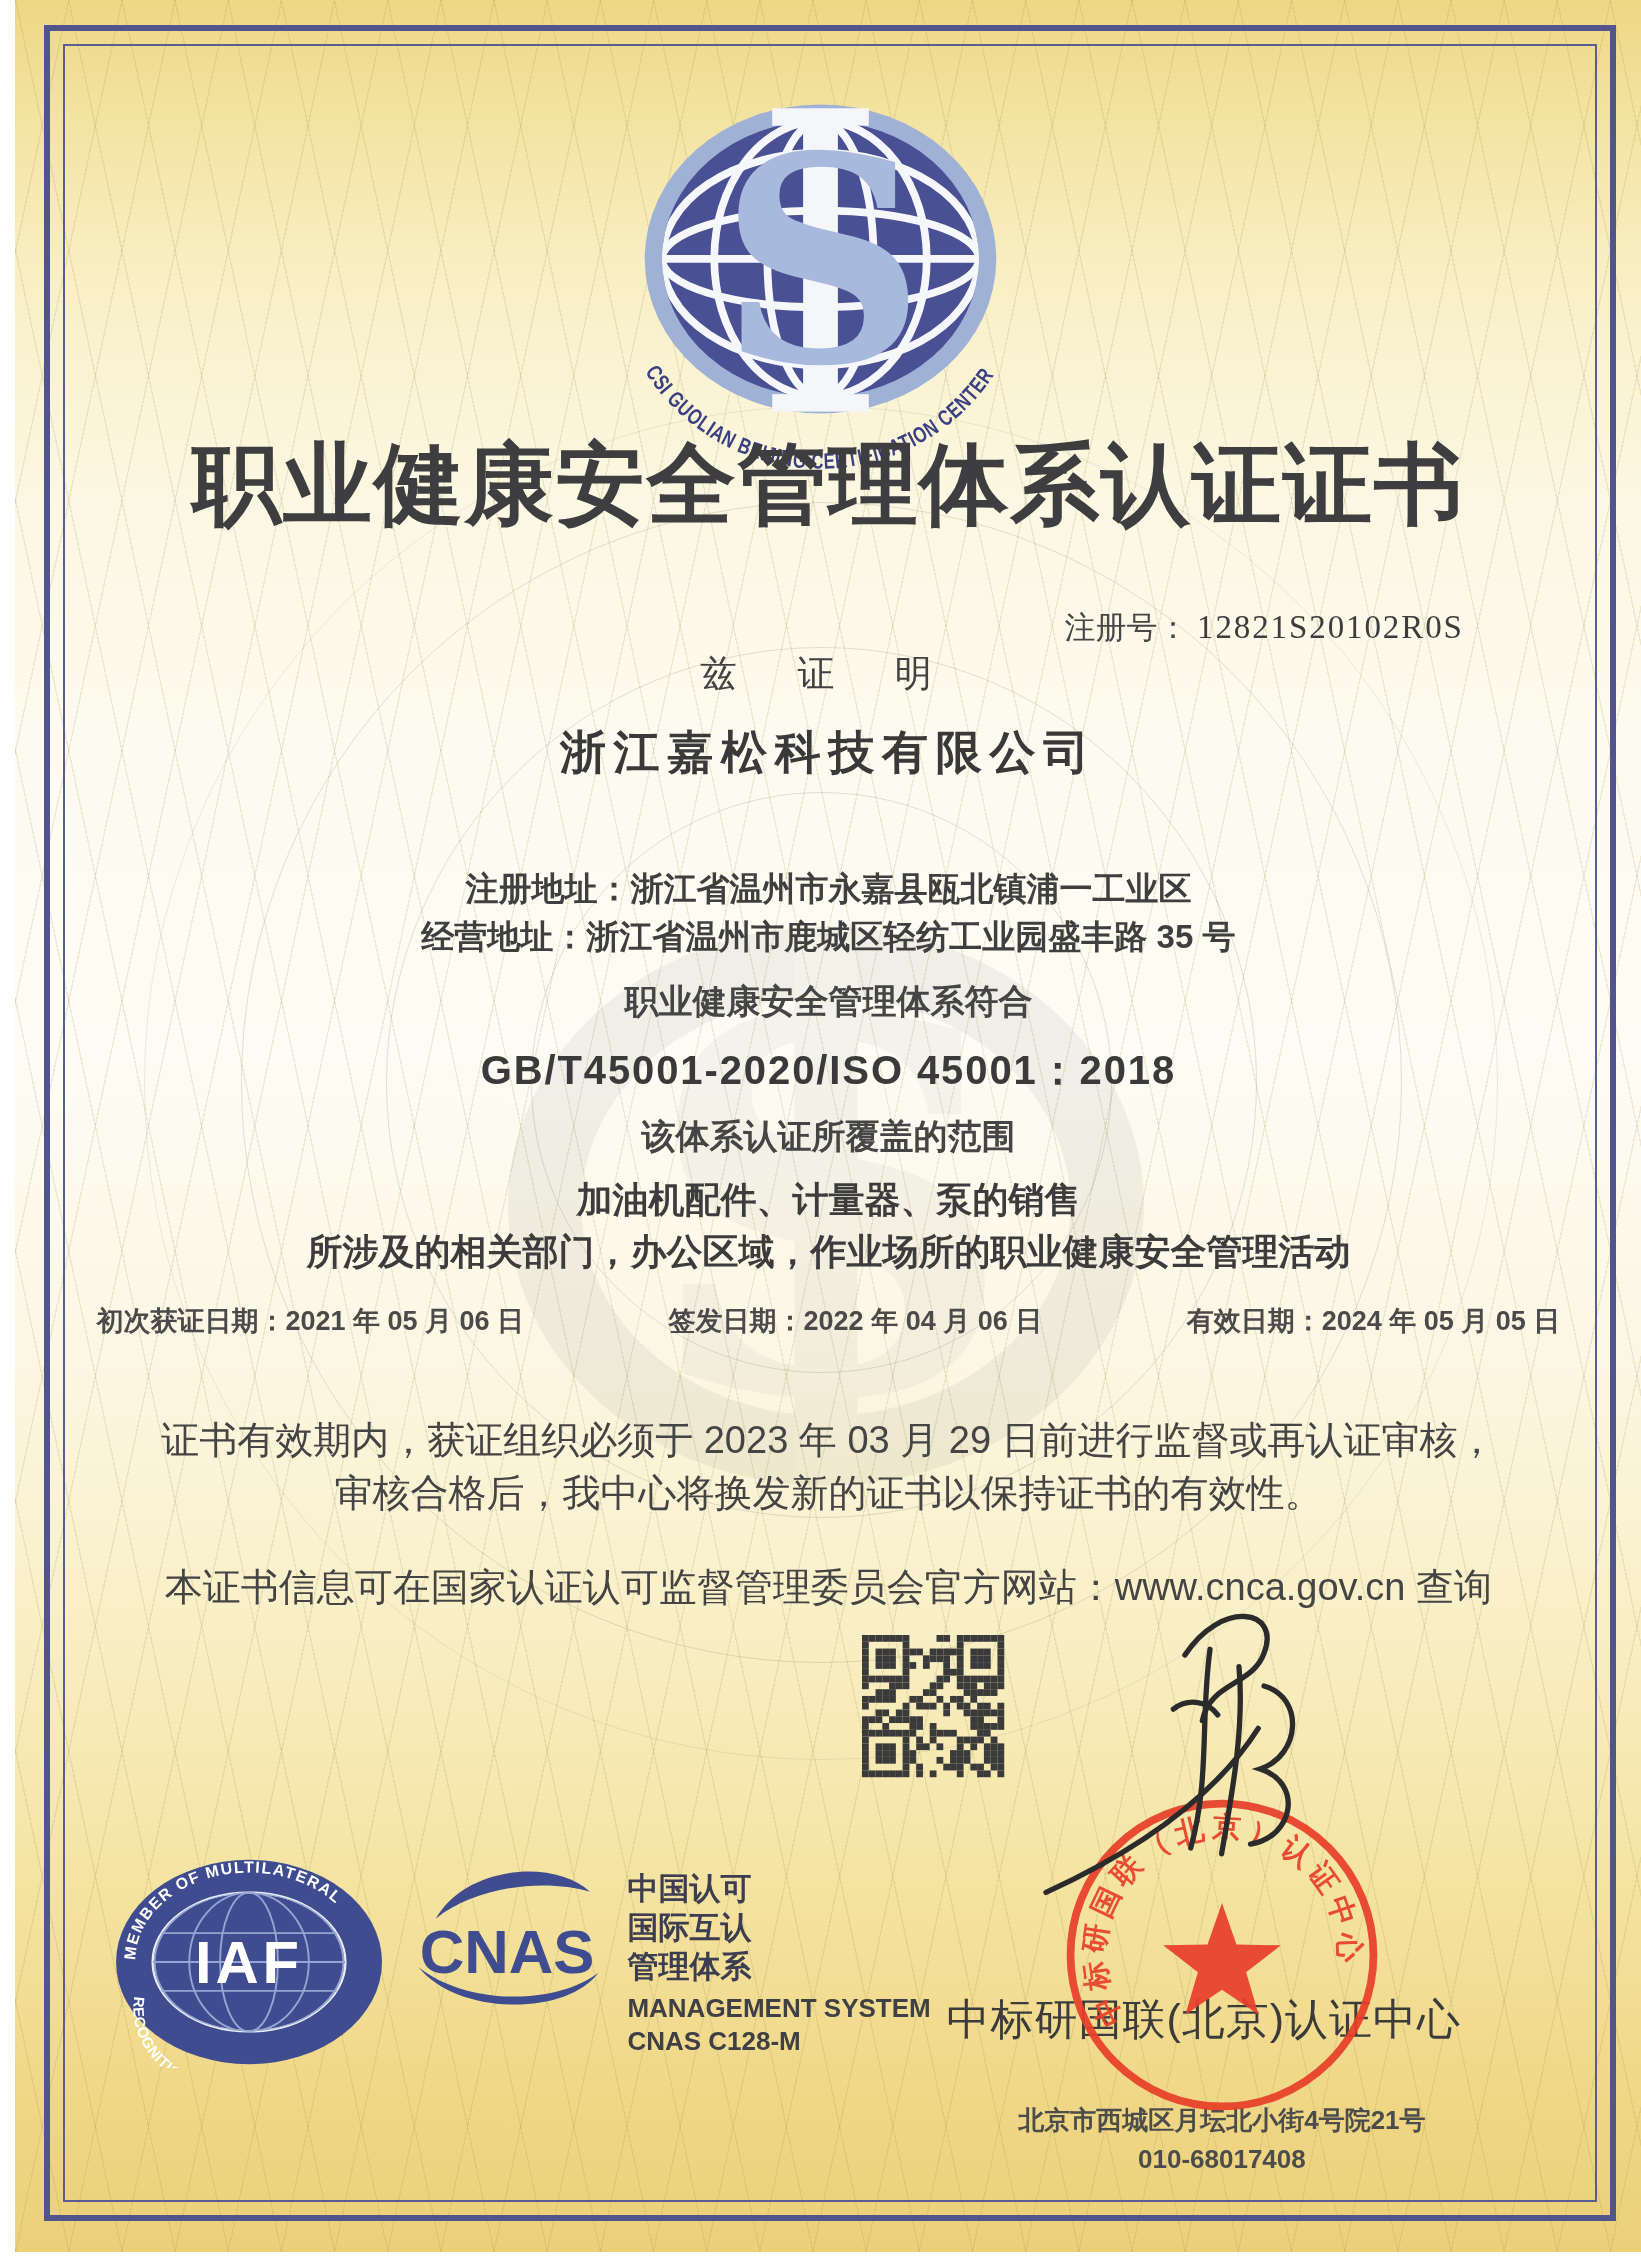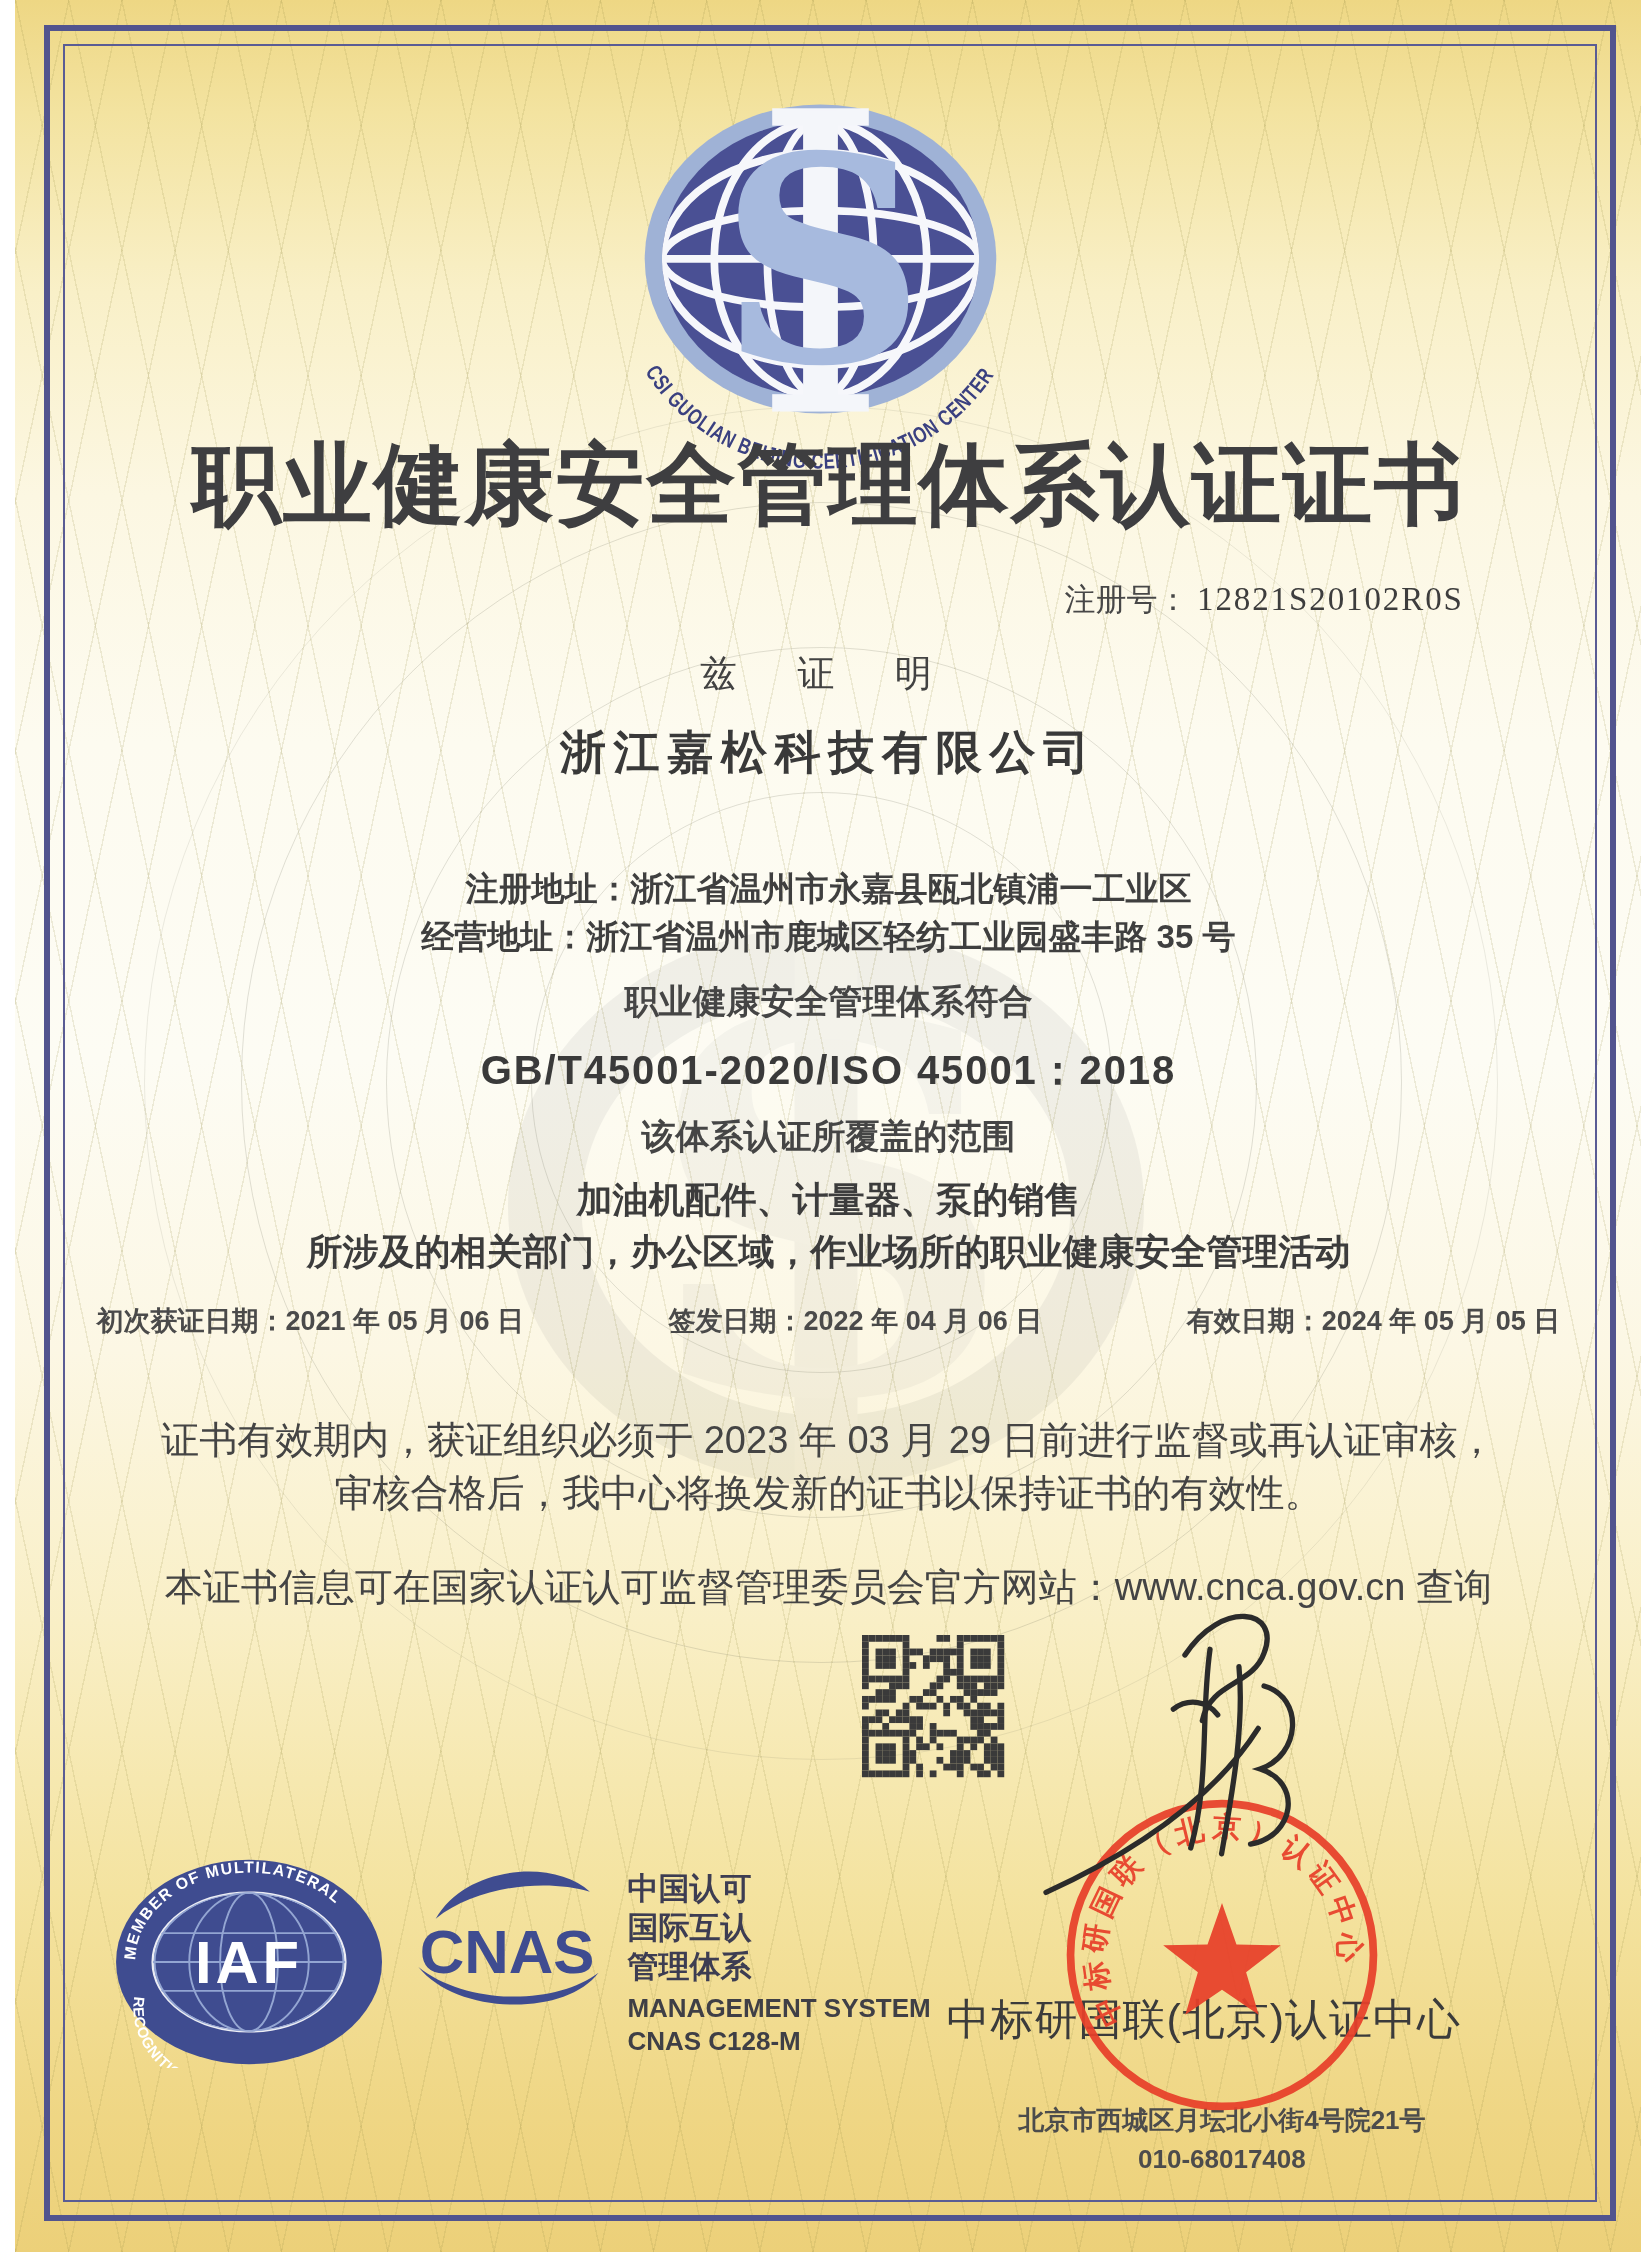--- a/index.html
+++ b/index.html
@@ -16,7 +16,7 @@
   .abs{position:absolute;}
   .ctr{left:0;width:100%;text-align:center;}
   .title{font-size:89px;font-weight:700;letter-spacing:1.9px;color:#3e3e40;}
-  .reg{font-size:31px;color:#474747;}
+  .reg{font-size:31px;color:#474747;margin-top:28px;}
   .reg .val{font-family:"Liberation Serif", serif;font-size:33px;letter-spacing:1.9px;color:#3d3d3d;}
   .certify{font-size:37px;font-weight:500;letter-spacing:25px;color:#424242;}
   .company{font-size:46px;font-weight:700;letter-spacing:7.7px;color:#393939;}

